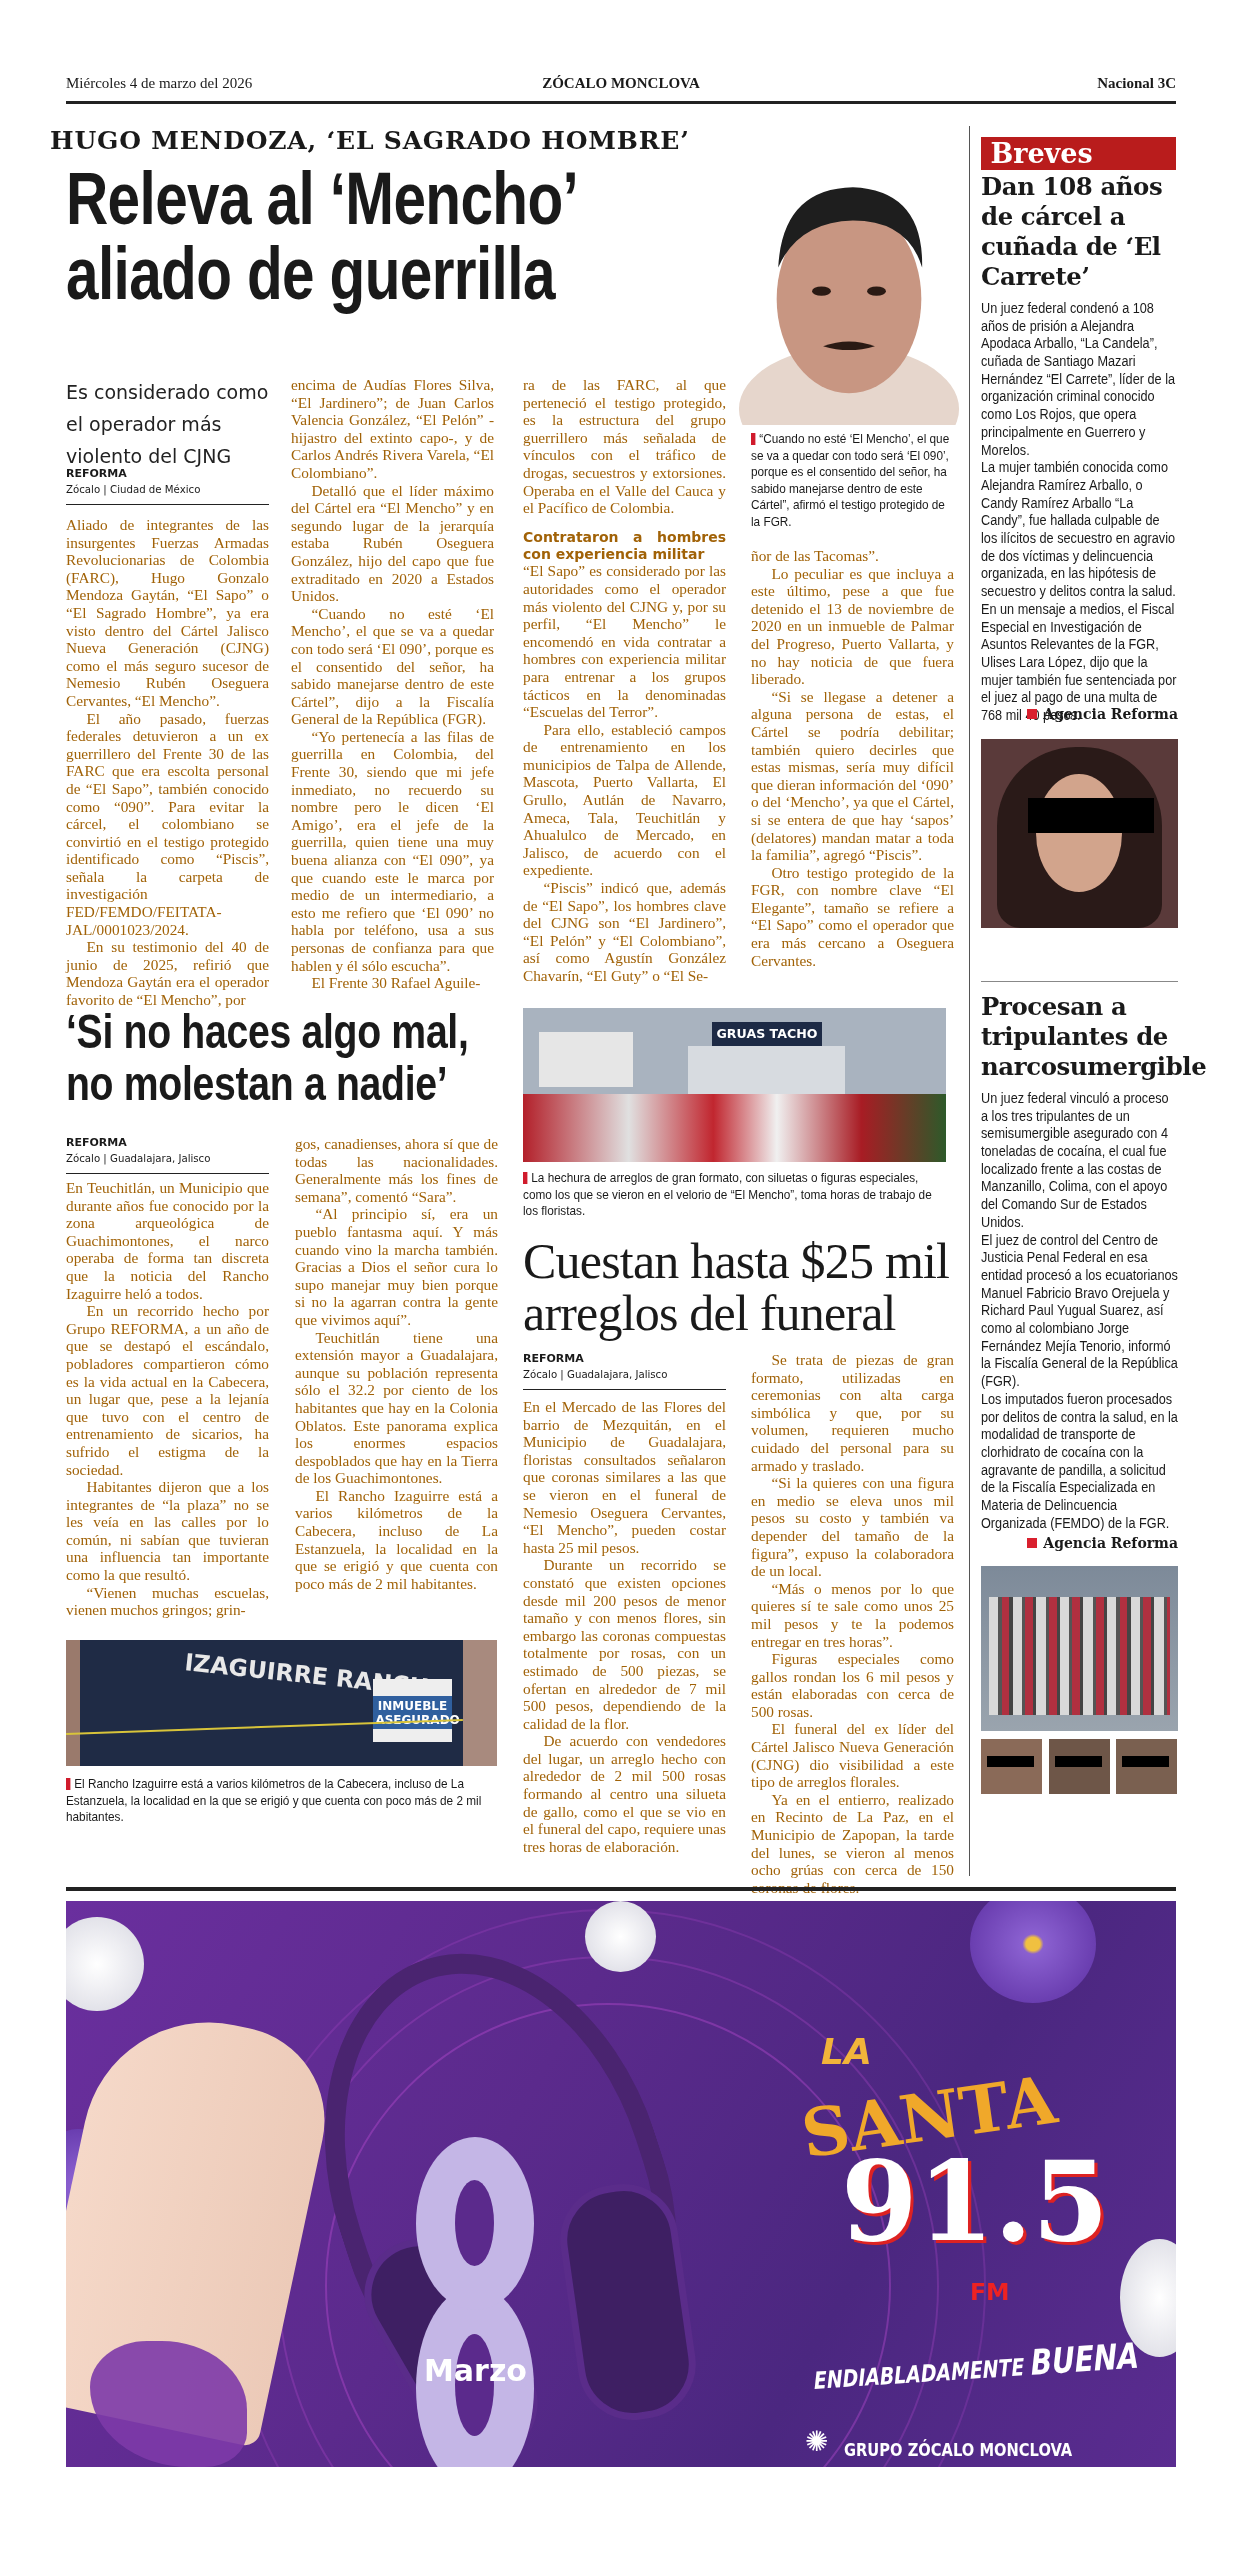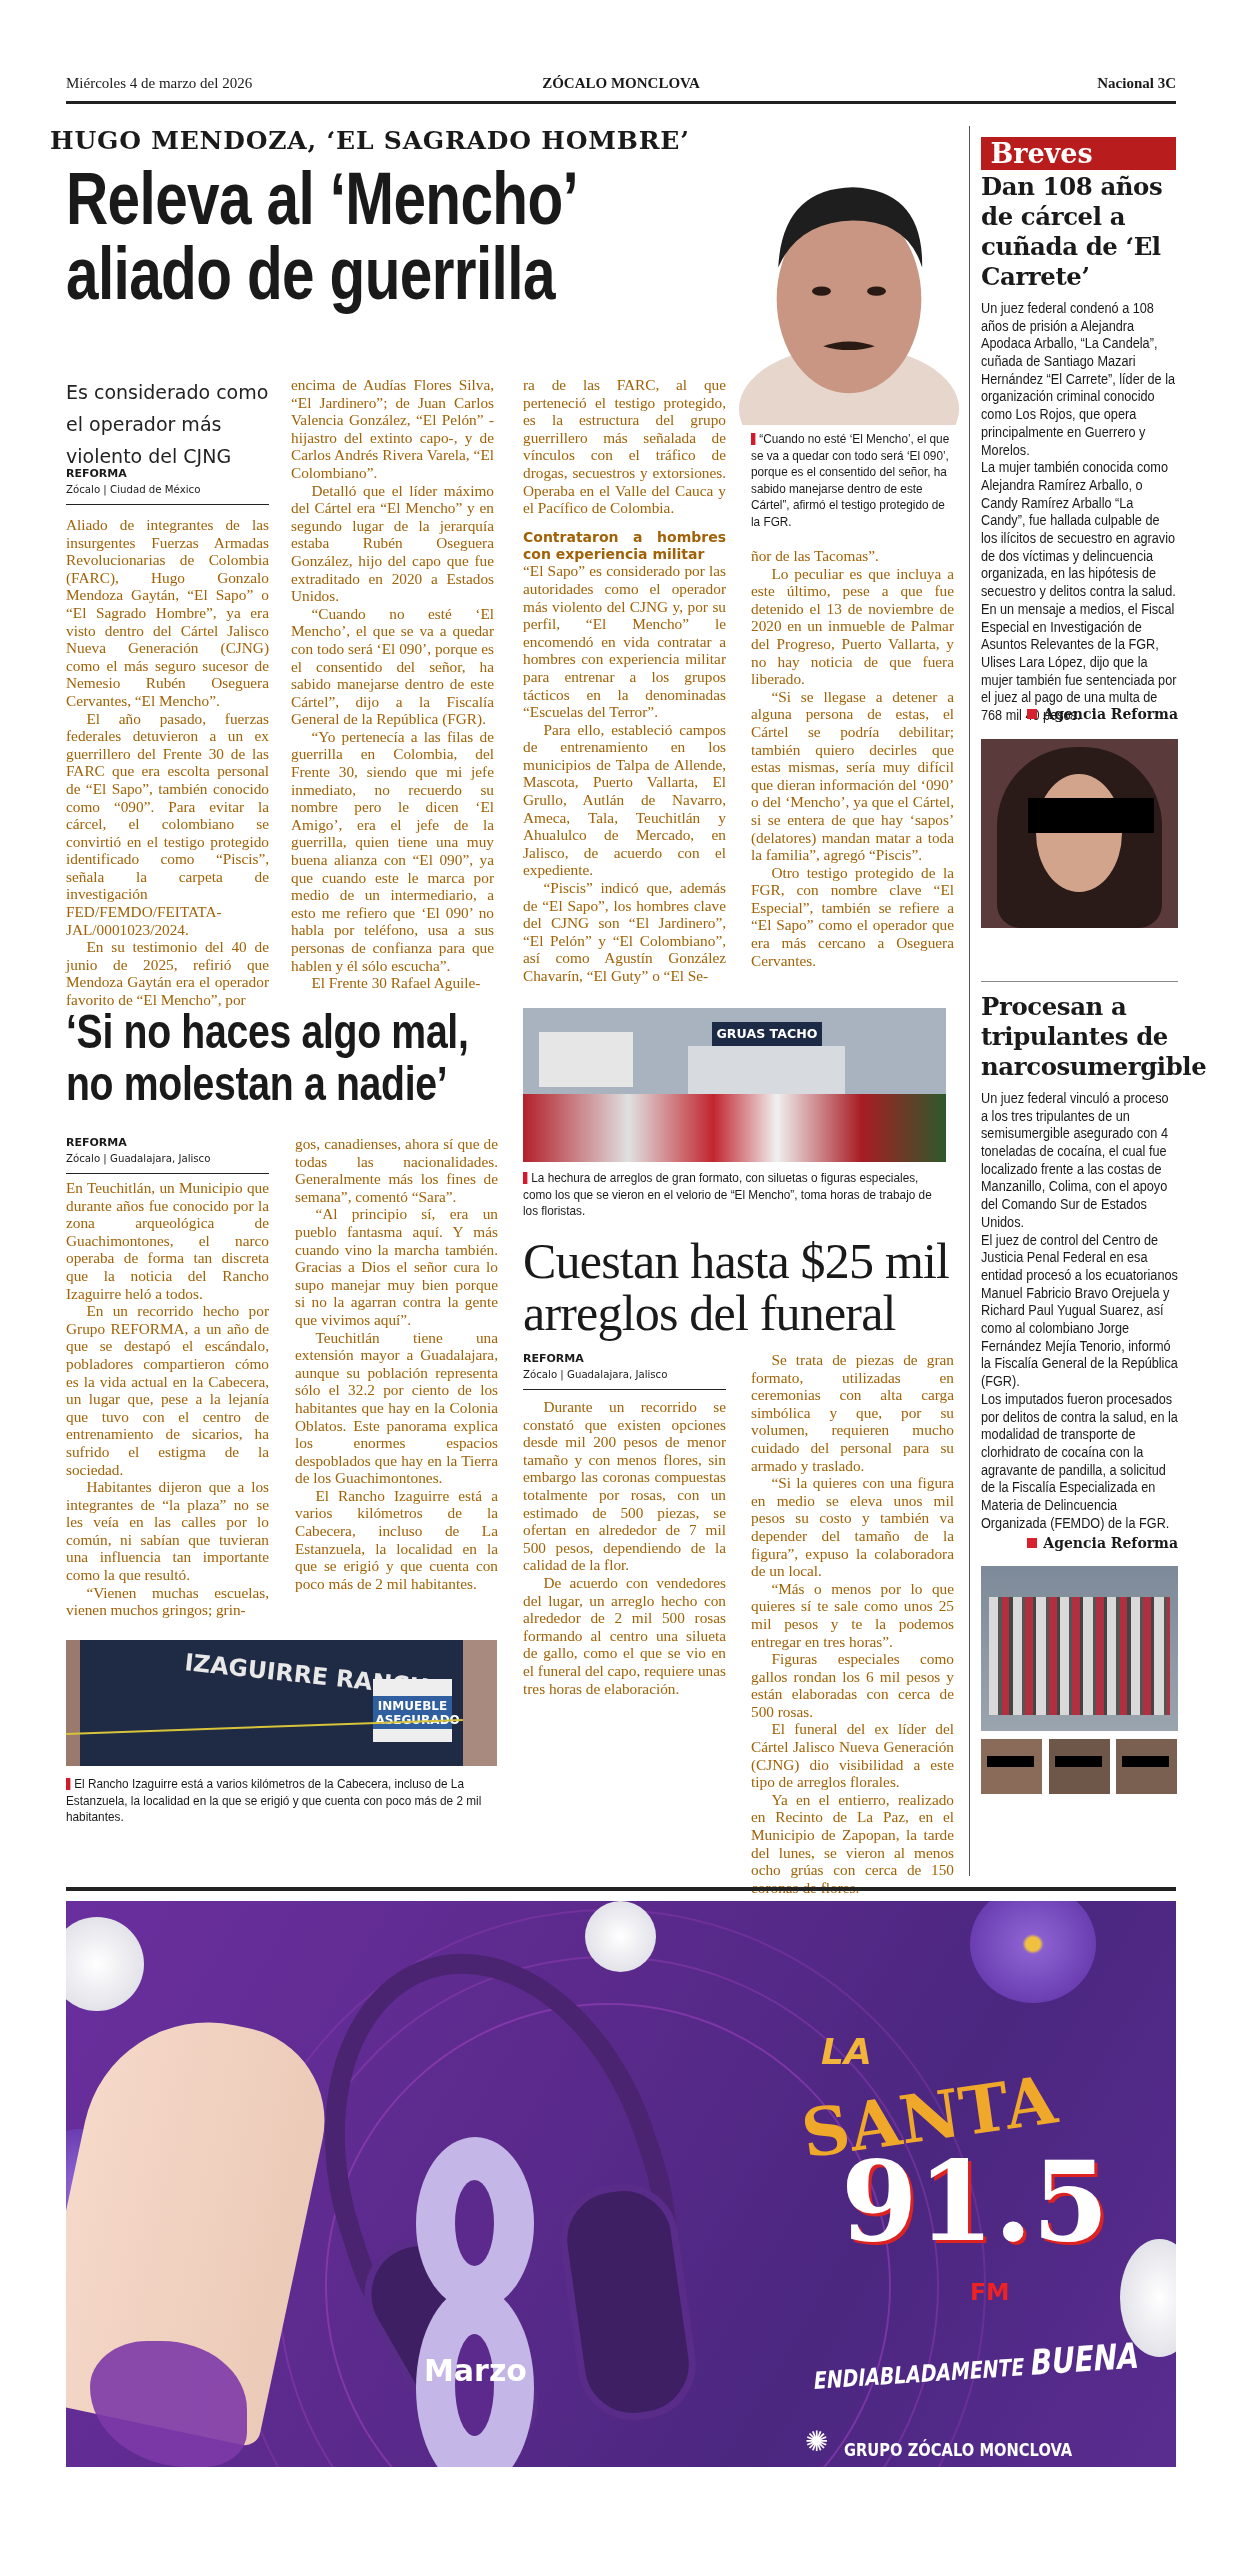--- a/index.html
+++ b/index.html
@@ -116,7 +116,7 @@
   <p>ñor de las Tacomas”.</p>
   <p class="ind">Lo peculiar es que incluya a este último, pese a que fue detenido el 13 de noviembre de 2020 en un inmueble de Palmar del Progreso, Puerto Vallarta, y no hay noticia de que fuera liberado.</p>
   <p class="ind">“Si se llegase a detener a alguna persona de estas, el Cártel se podría debilitar; también quiero decirles que estas mismas, sería muy difícil que dieran información del ‘090’ o del ‘Mencho’, ya que el Cártel, si se entera de que hay ‘sapos’ (delatores) mandan matar a toda la familia”, agregó “Piscis”.</p>
-  <p class="ind">Otro testigo protegido de la FGR, con nombre clave “El Especial”, también se refiere a “El Sapo” como el operador que era más cercano a Oseguera Cervantes.</p>
+  <p class="ind">Otro testigo protegido de la FGR, con nombre clave “El Elegante”, tamaño se refiere a “El Sapo” como el operador que era más cercano a Oseguera Cervantes.</p>
 </div>
 
 <div class="abs sec-head" style="left:66px;top:1005px;width:566px">‘Si no haces algo mal, no molestan a nadie’</div>

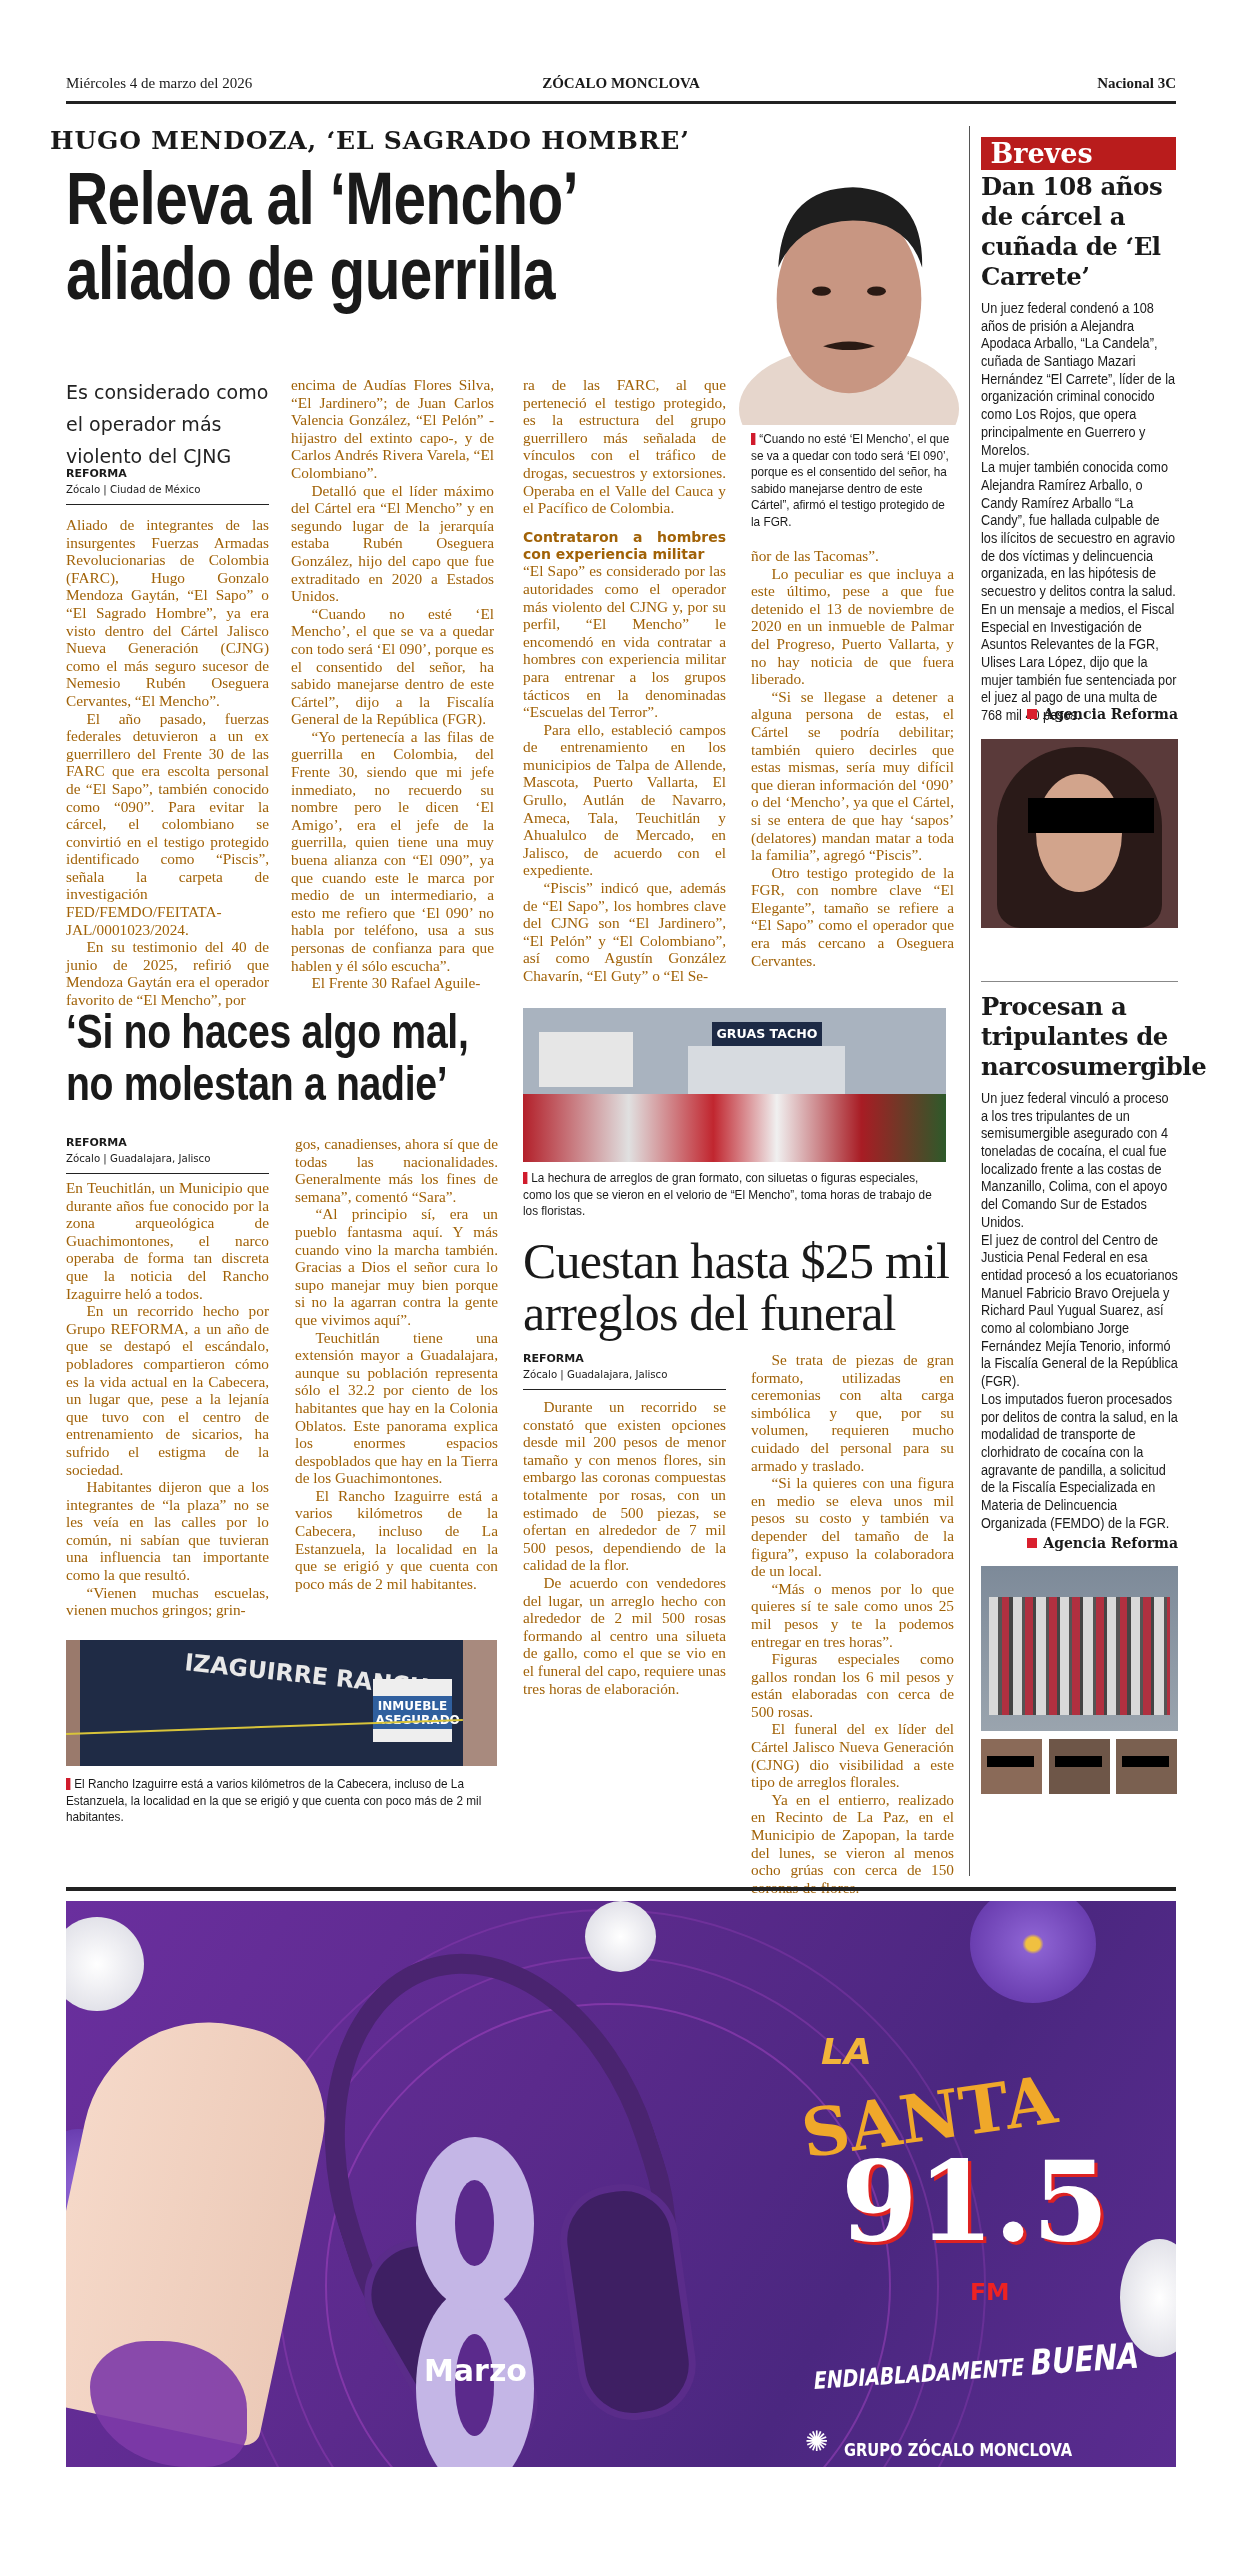--- a/index.html
+++ b/index.html
@@ -167,6 +167,7 @@
   <div class="byline-rule"></div>
 </div>
 <div class="abs col" style="left:523px;top:1398px;width:203px">
+  <p>En el Mercado de las Flores del barrio de Mezquitán, en el Municipio de Guadalajara, floristas consultados señalaron que coronas similares a las que se vieron en el funeral de Nemesio Oseguera Cervantes, “El Mencho”, pueden costar hasta 25 mil pesos.</p>
   <p class="ind">Durante un recorrido se constató que existen opciones desde mil 200 pesos de menor tamaño y con menos flores, sin embargo las coronas compuestas totalmente por rosas, con un estimado de 500 piezas, se ofertan en alrededor de 7 mil 500 pesos, dependiendo de la calidad de la flor.</p>
   <p class="ind">De acuerdo con vendedores del lugar, un arreglo hecho con alrededor de 2 mil 500 rosas formando al centro una silueta de gallo, como el que se vio en el funeral del capo, requiere unas tres horas de elaboración.</p>
 </div>

